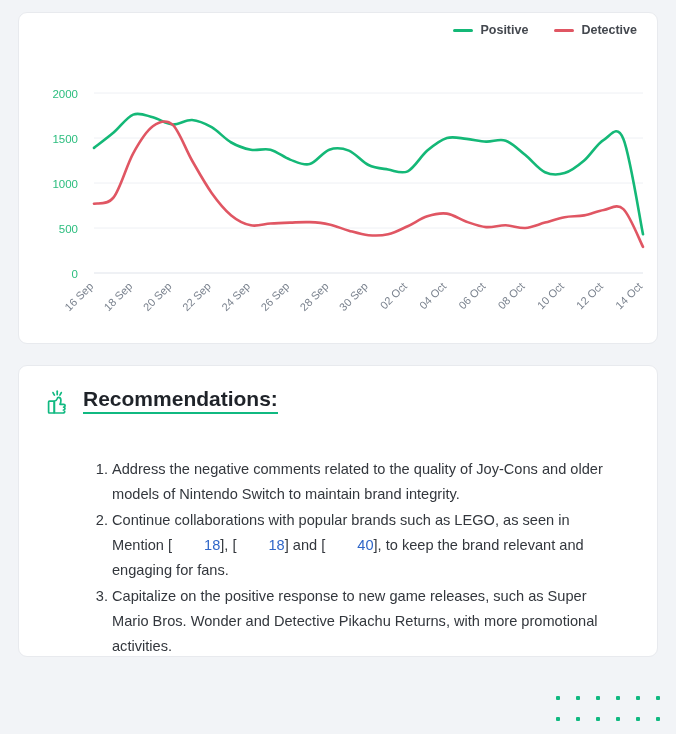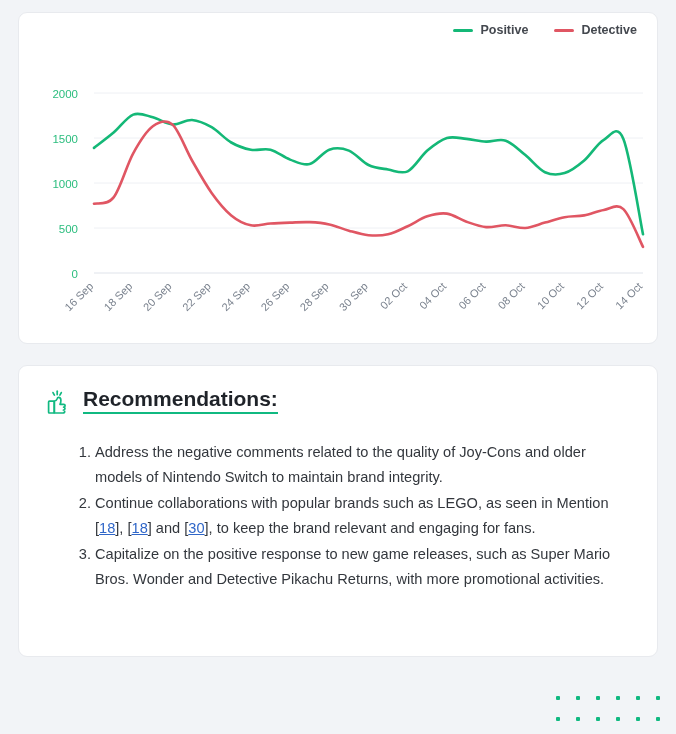--- a/index.html
+++ b/index.html
@@ -106,7 +106,7 @@
     left: 42px;
     top: 74px;
     right: 34px;
-    margin: 0;
+    margin: 17px;
     padding: 0 0 0 34px;
     font-size: 14.6px;
     line-height: 25px;

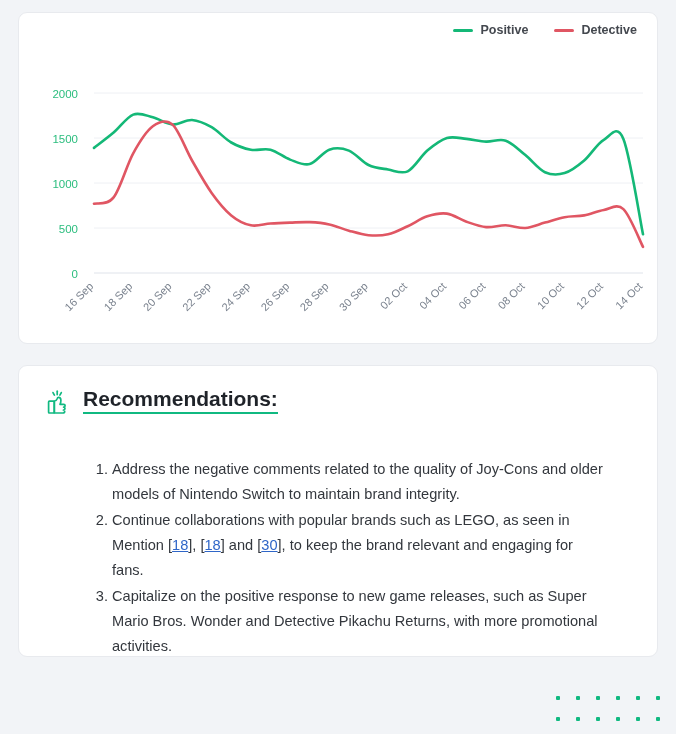--- a/index.html
+++ b/index.html
@@ -121,7 +121,7 @@
 
   .ref-link {
     color: #2f66c8;
-    text-decoration: underline;
+    padding-left: 32px;
   }
 
   

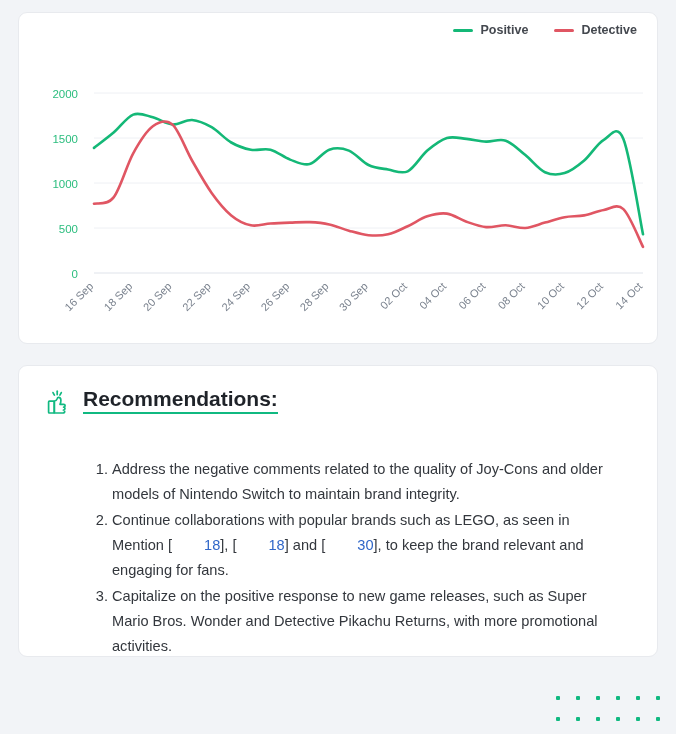--- a/index.html
+++ b/index.html
@@ -207,7 +207,7 @@
 
   <ol class="rec-list" id="rec-list">
       <li>Address the negative comments related to the quality of Joy-Cons and older models of Nintendo Switch to maintain brand integrity.</li>
-      <li>Continue collaborations with popular brands such as LEGO, as seen in Mention [<span class="ref-link">18</span>], [<span class="ref-link">18</span>] and [<span class="ref-link">30</span>], to keep the brand relevant and engaging for fans.</li>
+      <li>Continue collaborations with popular brands such as LEGO, as seen in Mention [<span class="ref-link">18</span>], [<span class="ref-link">18</span>] and [<span class="ref-link">40</span>], to keep the brand relevant and engaging for fans.</li>
       <li>Capitalize on the positive response to new game releases, such as Super Mario Bros. Wonder and Detective Pikachu Returns, with more promotional activities.</li>
     </ol>
 </div>

